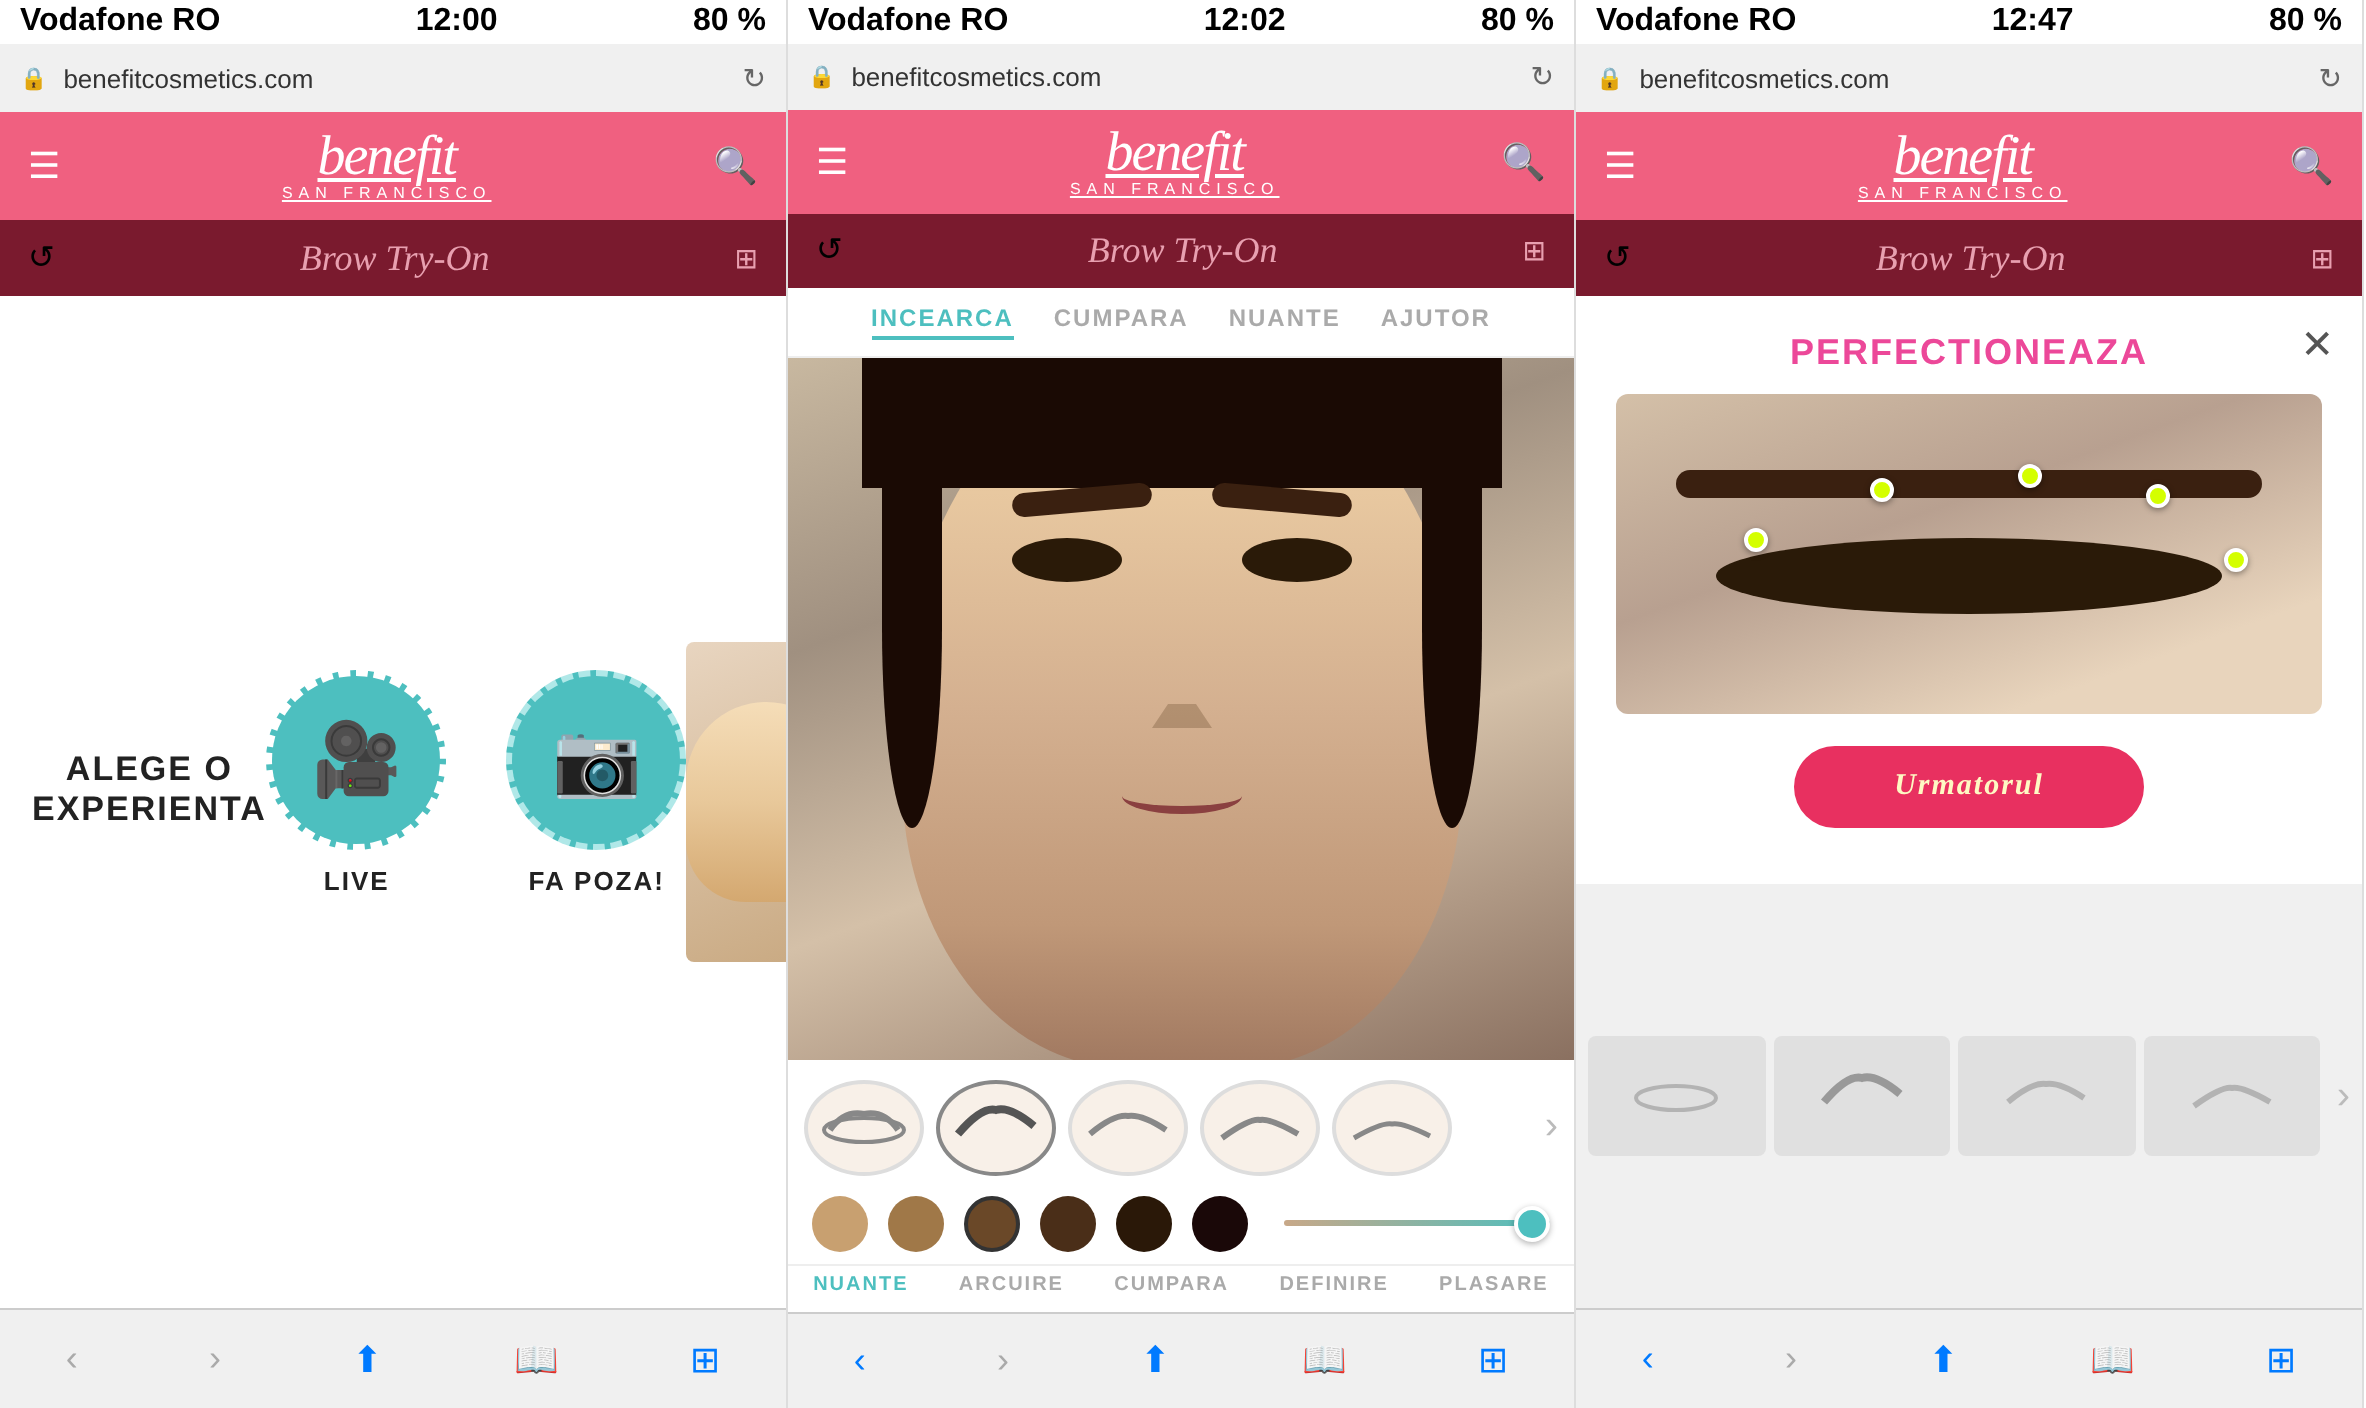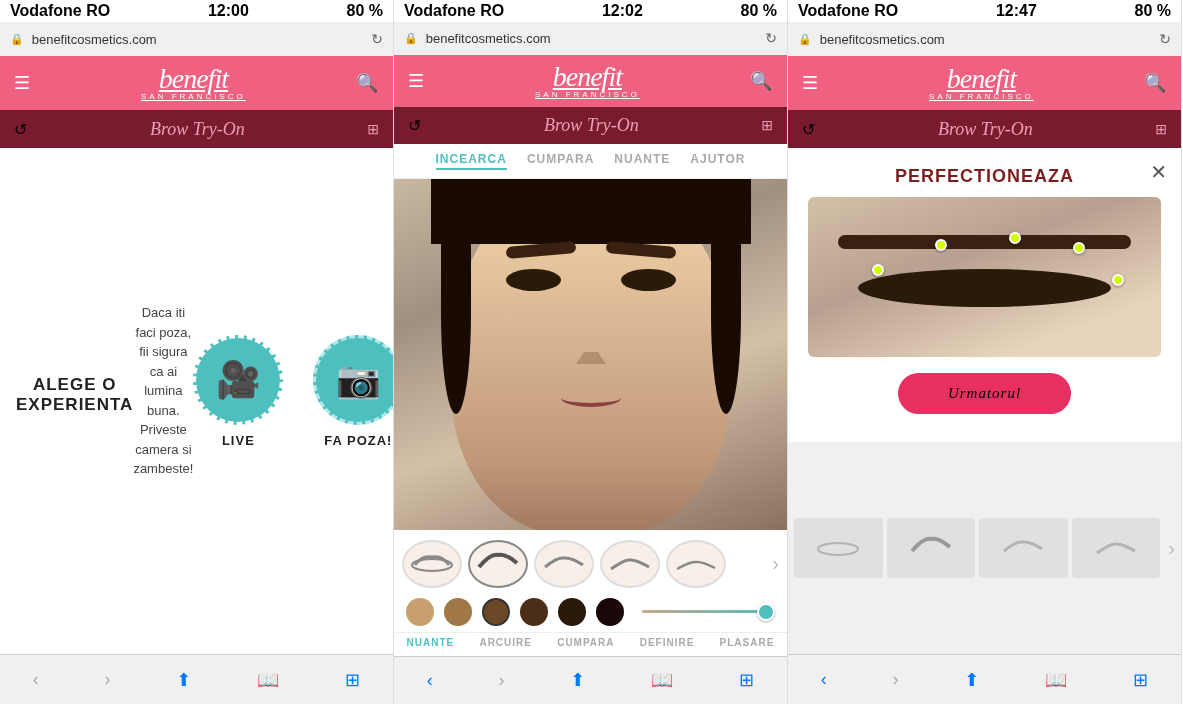--- a/index.html
+++ b/index.html
@@ -420,7 +420,7 @@
       font-size: 18px;
       font-weight: 800;
       letter-spacing: 1px;
-      color: #7f1d1d;
+      color: #ec4899;
       text-align: center;
       margin-bottom: 10px;
     }

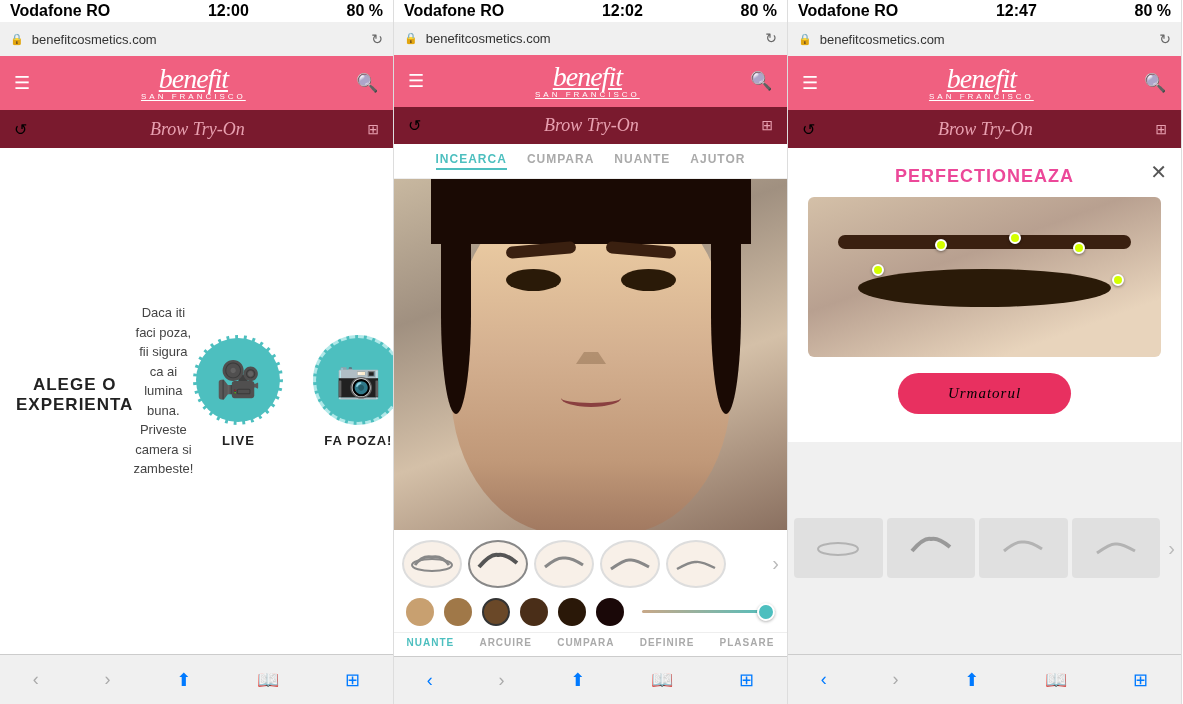--- a/index.html
+++ b/index.html
@@ -547,7 +547,6 @@
 
   <div class="panel1-content">
     <div class="panel1-title">ALEGE O EXPERIENTA</div>
-    <div class="panel1-subtitle">Daca iti faci poza, fii sigura ca ai lumina buna. Priveste camera si zambeste!</div>
     <div class="option-buttons">
       <div class="option-btn-wrap">
         <div class="circle-btn">

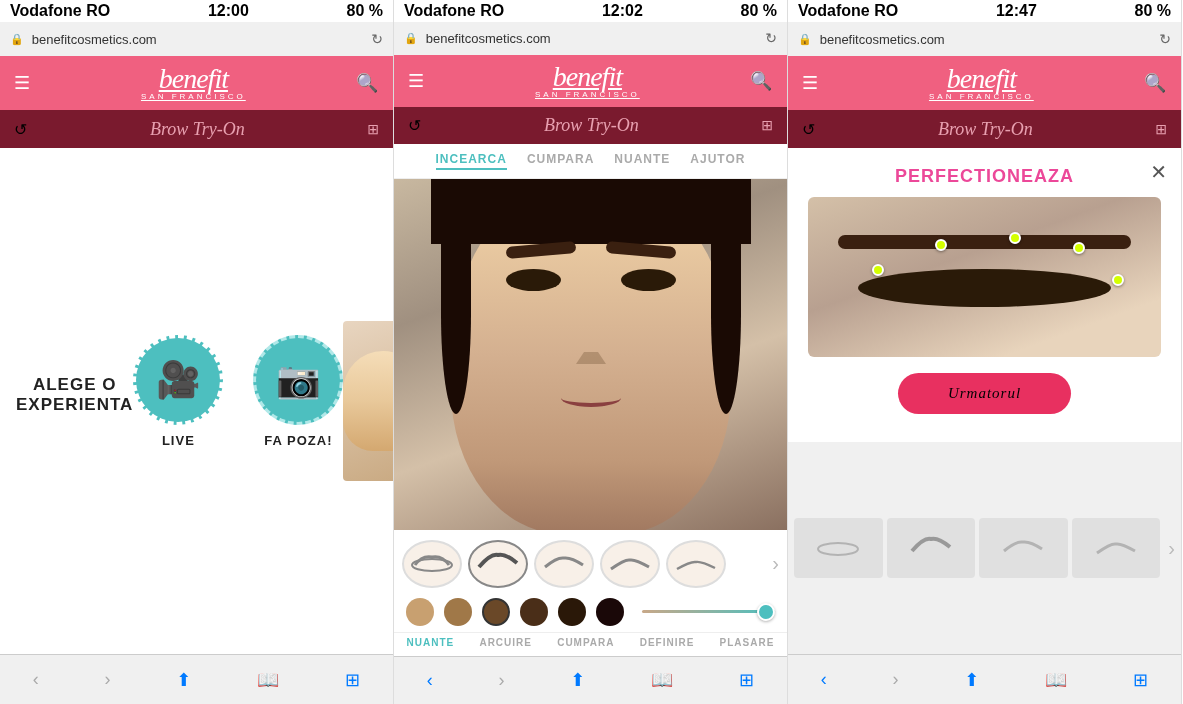--- a/index.html
+++ b/index.html
@@ -479,11 +479,11 @@
       display: block;
       margin: 0 auto 10px;
       background: #e83060;
-      color: #000000;
+      color: #fef9c3;
       font-size: 15px;
       font-style: italic;
       font-family: Georgia, serif;
-      font-weight: 400;
+      font-weight: 700;
       border: none;
       border-radius: 25px;
       padding: 12px 50px;

